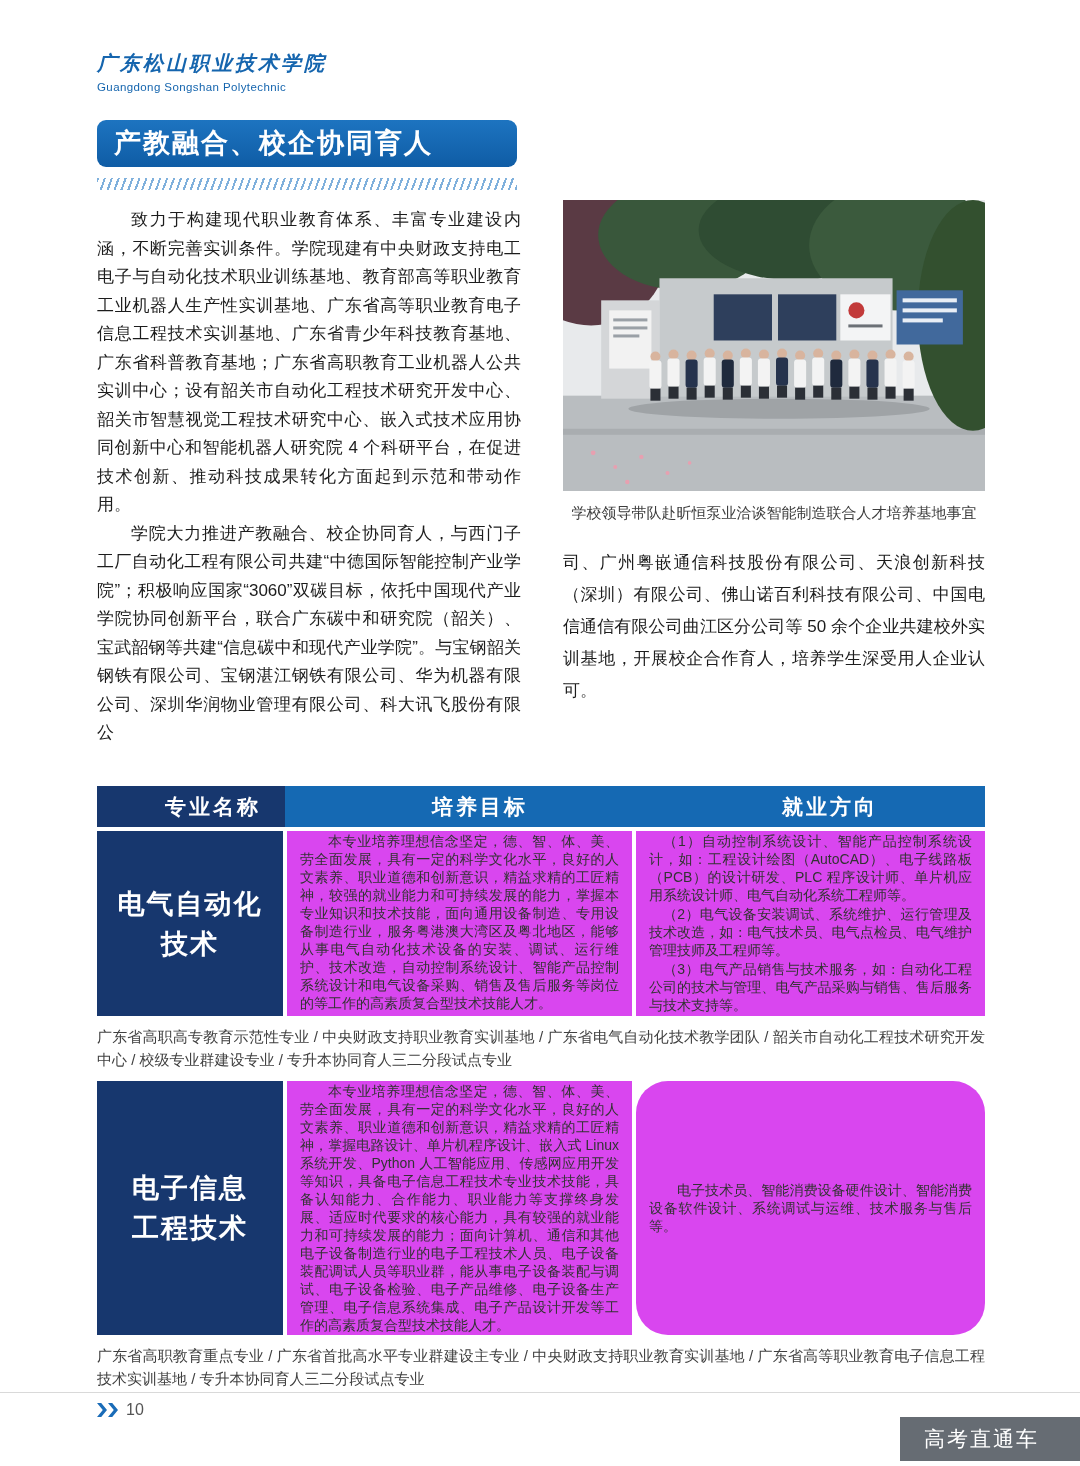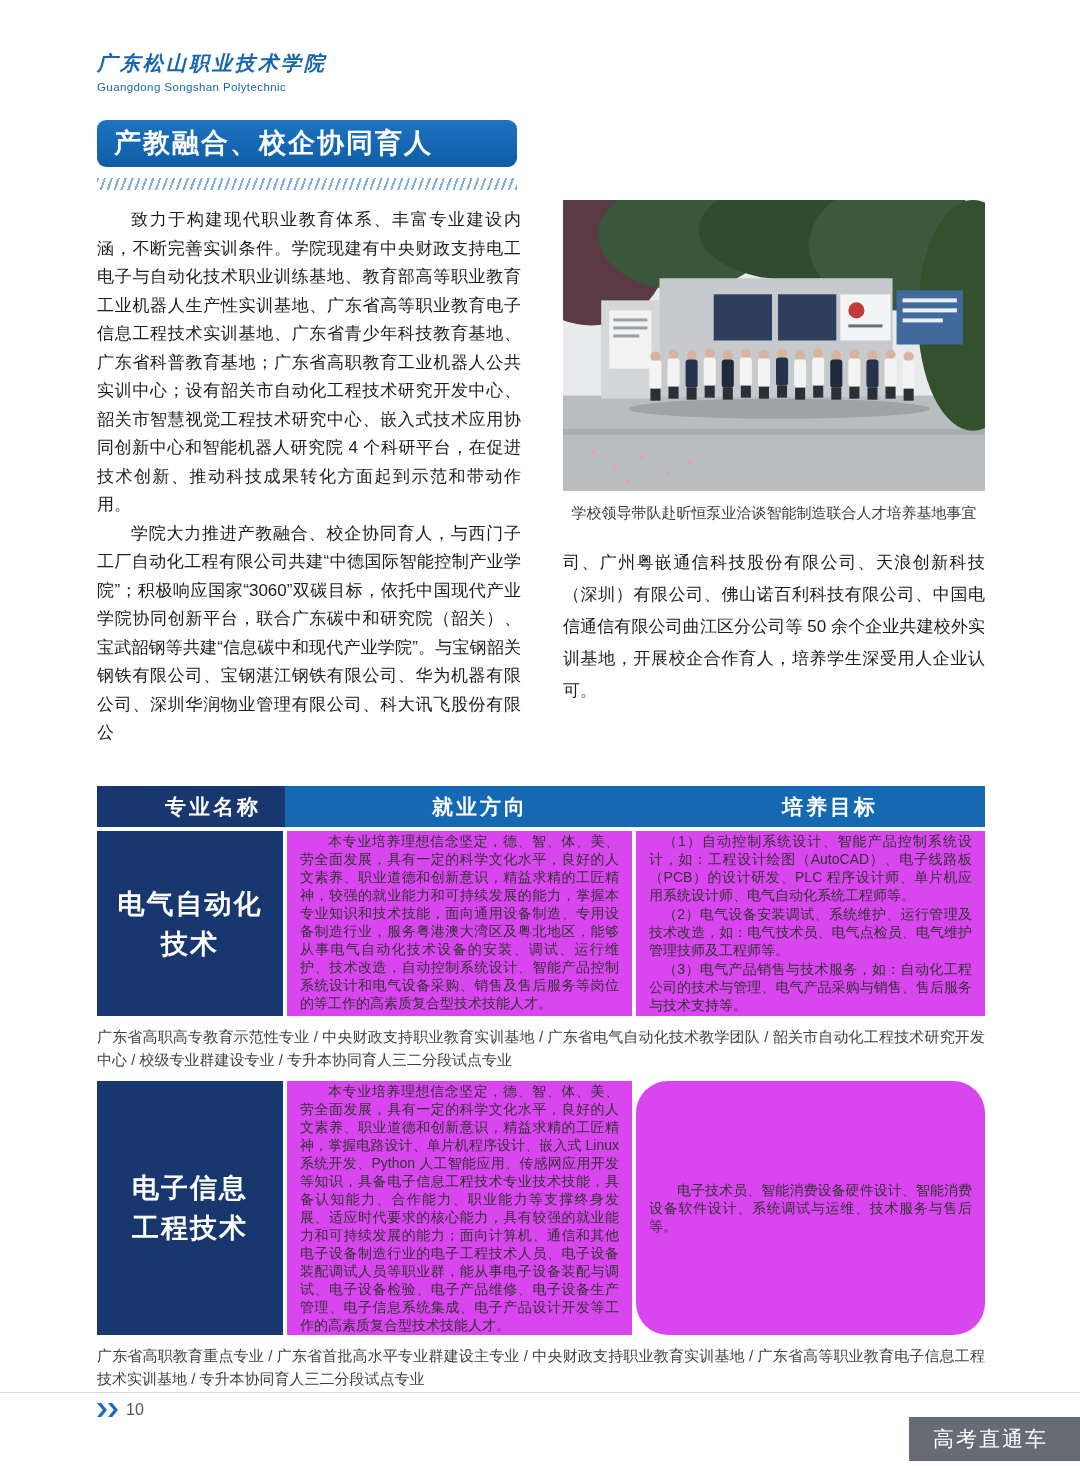--- a/index.html
+++ b/index.html
@@ -150,8 +150,8 @@
 
     <div class="thead">
       <div class="th th-dark">专业名称</div>
+      <div class="th">培养目标</div>
       <div class="th">就业方向</div>
-      <div class="th">培养目标</div>
     </div>
 
     <div class="trow">

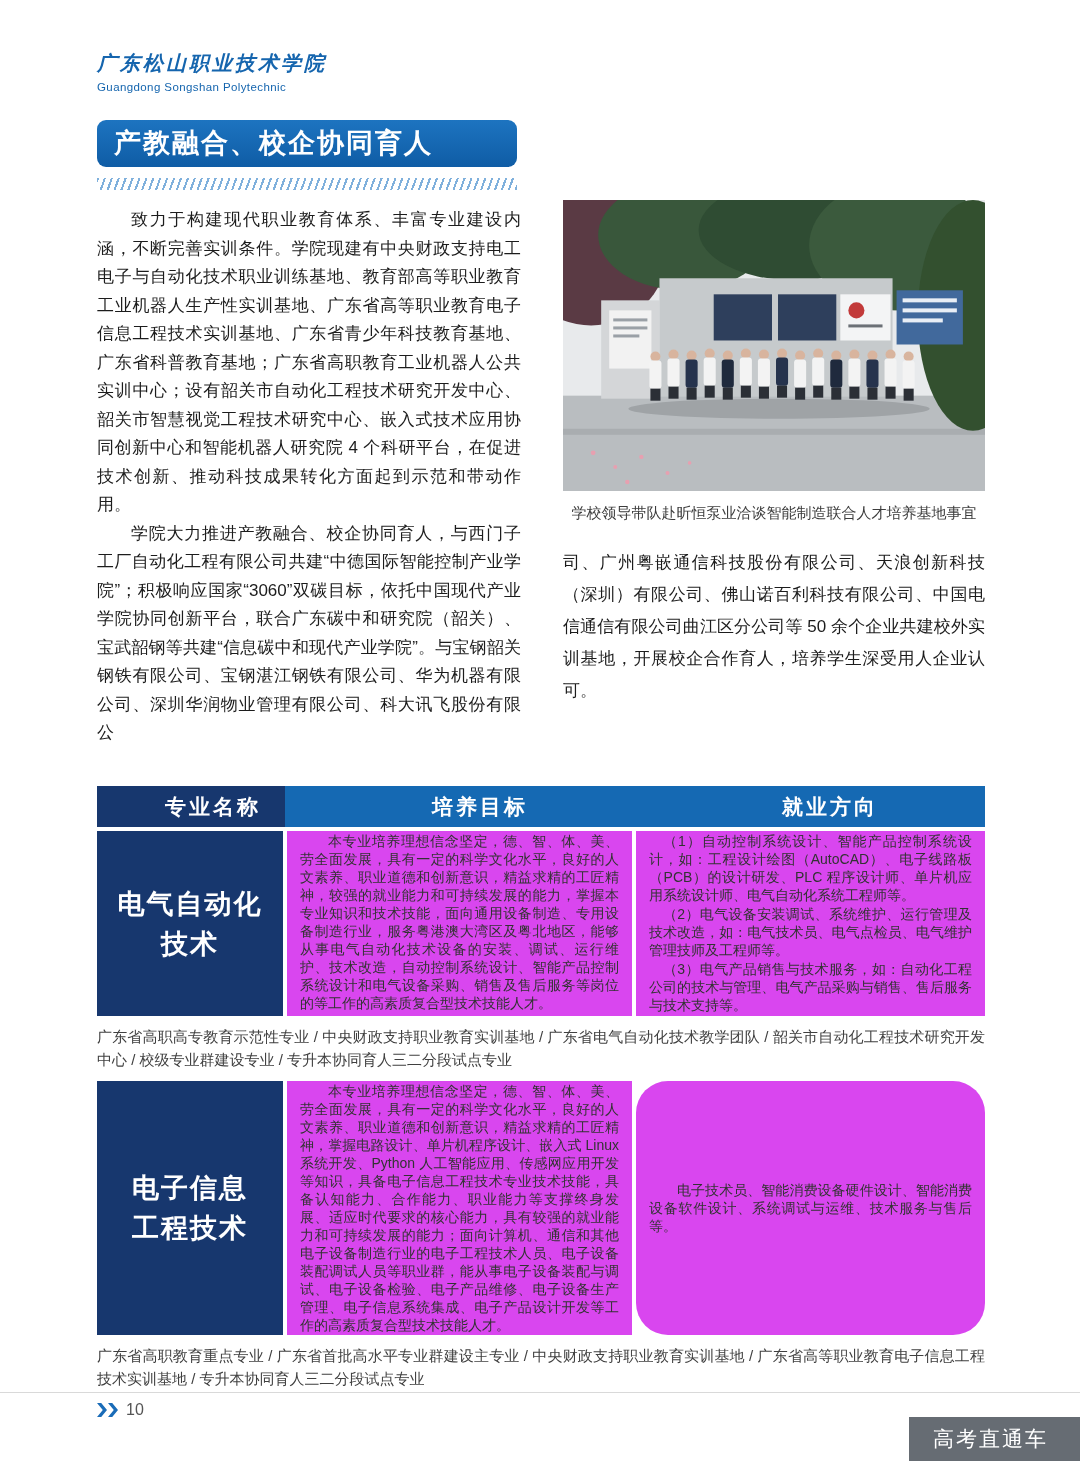--- a/index.html
+++ b/index.html
@@ -56,7 +56,7 @@
           clip-path:polygon(0 0,42% 0,100% 50%,42% 100%,0 100%,58% 50%); }
   .num { font-size:16px; color:#555; margin-left:7px; }
   .watermark { position:absolute; right:0; top:1417px; background:#666c73; color:#fff;
-               font-size:21px; letter-spacing:2px; padding:8px 32px 8px 24px; }
+               font-size:21px; letter-spacing:2px; padding:8px 41px 8px 24px; }
 </style>
 </head>
 <body>

